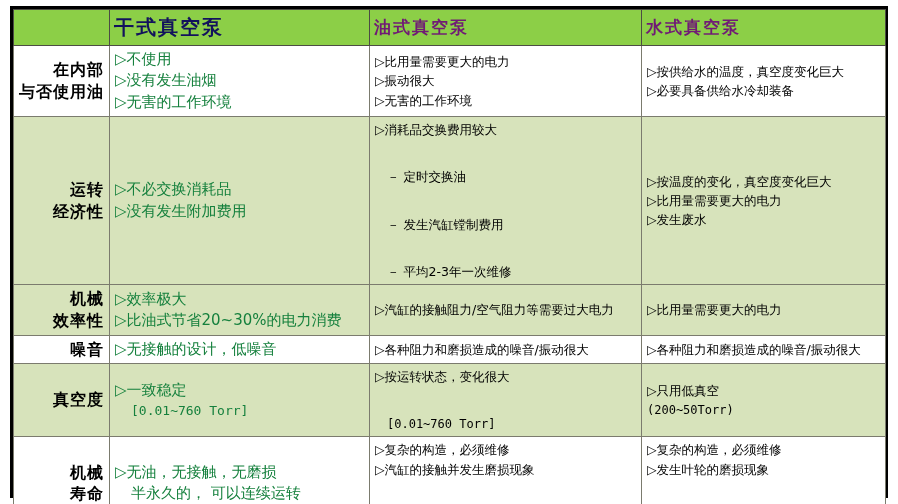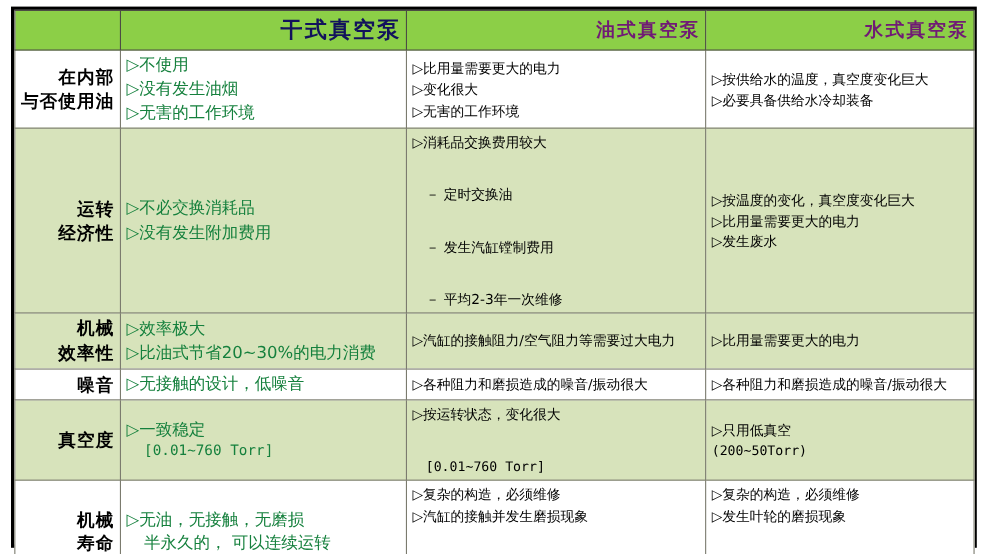--- a/index.html
+++ b/index.html
@@ -49,7 +49,7 @@
   
   tr.header-row td {
     background: #8ccf47;
-    text-align: right;
+    text-align: left;
     height: 36px;
     padding: 2px 4px;
     border: 1px solid #4c4c44;

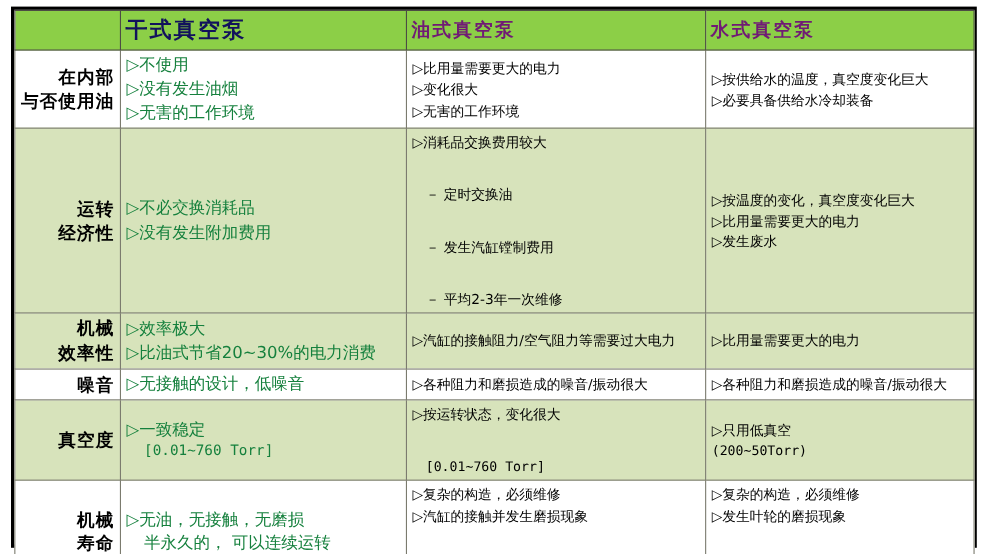--- a/index.html
+++ b/index.html
@@ -140,7 +140,7 @@
         </td>
         <td class="cell-other">
           <span class="line">▷比用量需要更大的电力</span>
-          <span class="line">▷变化很大</span>
+          <span class="line">▷振动很大</span>
           <span class="line">▷无害的工作环境</span>
         </td>
         <td class="cell-other">

